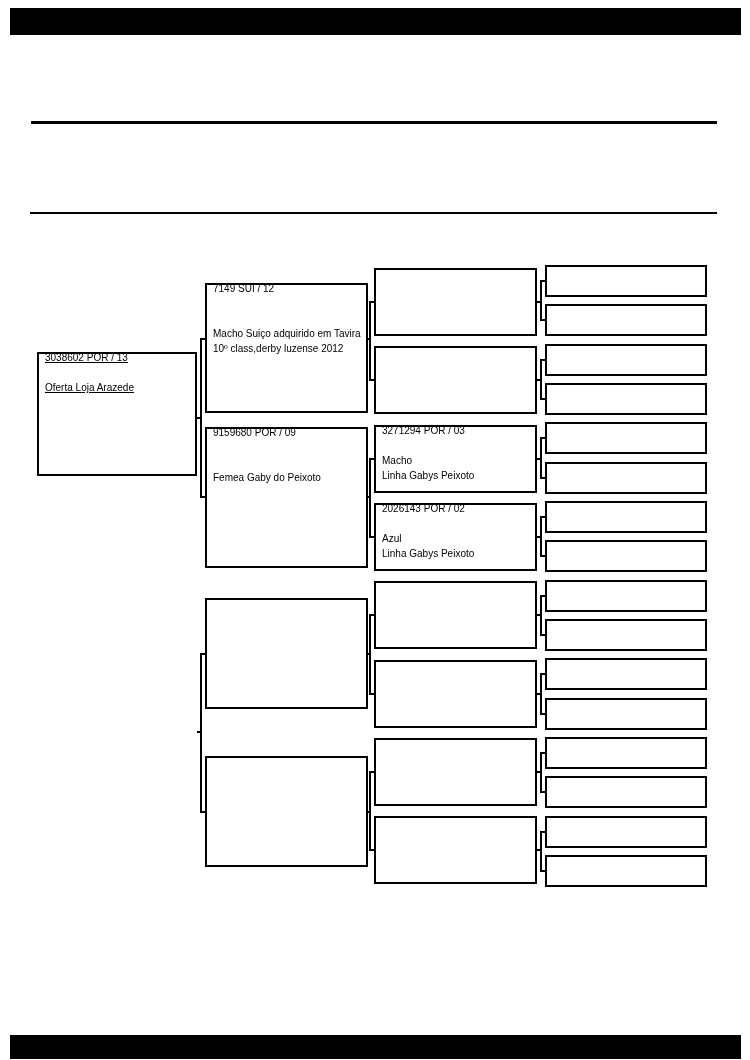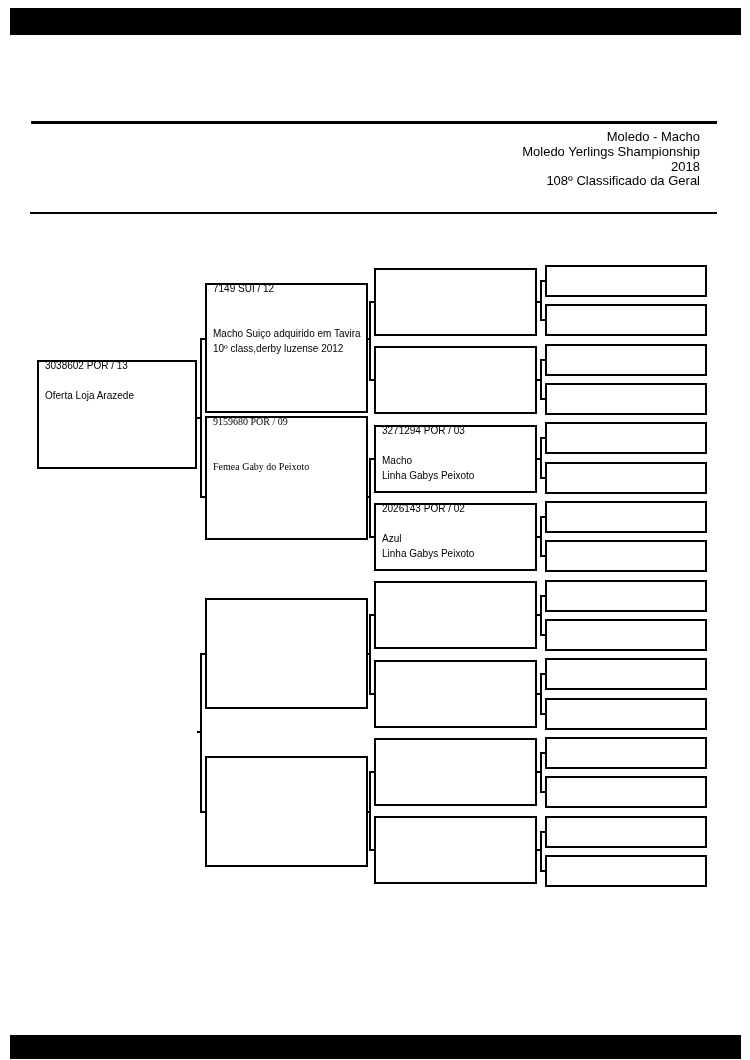--- a/index.html
+++ b/index.html
@@ -44,12 +44,6 @@
   <div class="rule r1"></div>
 
 
-  <div class="result">
-    <div>Moledo - Macho</div>
-    <div>Moledo Yerlings Shampionship</div>
-    <div>2018</div>
-    <div>108º Classificado da Geral</div>
-  </div>
 
   <div class="rule r2"></div>
 

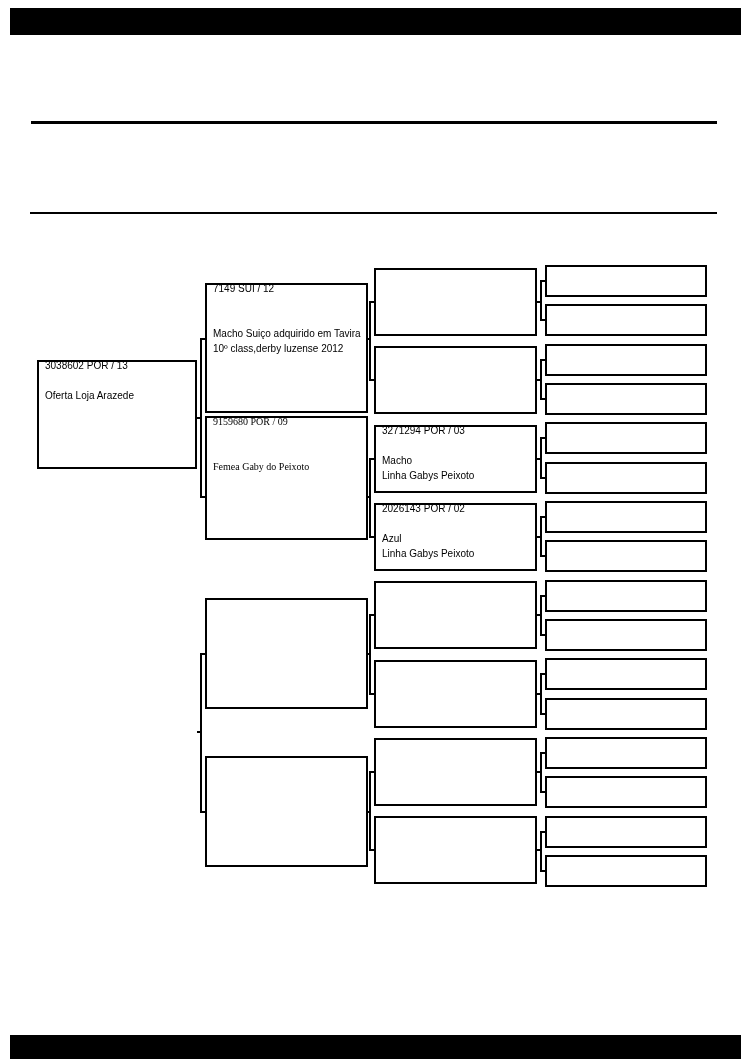--- a/index.html
+++ b/index.html
@@ -48,7 +48,7 @@
   <div class="rule r2"></div>
 
   <div class="tree">
-      <div class="pbox" style="left: 37px; top: 360px; width: 160px; height: 109px;">
+      <div class="pbox" style="left: 37px; top: 352px; width: 160px; height: 124px; text-decoration: underline;">
         <div class="pline">3038602 POR / 13</div>
         <div class="pline"></div>
         <div class="pline">Oferta Loja Arazede</div>

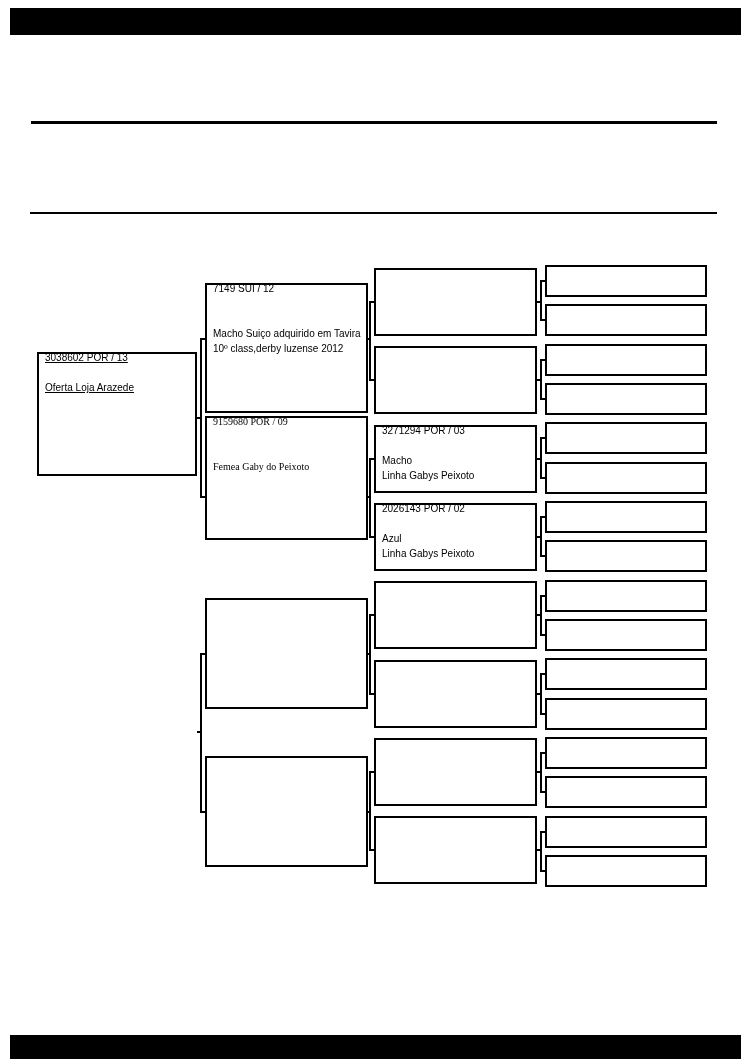--- a/index.html
+++ b/index.html
@@ -60,7 +60,7 @@
         <div class="pline">Macho Suiço adquirido em Tavira</div>
         <div class="pline">10º class,derby luzense 2012</div>
       </div>
-      <div class="pbox" style="left: 205px; top: 416px; width: 163px; height: 124px; font-family: Liberation Serif, serif;">
+      <div class="pbox" style="left: 205px; top: 427px; width: 163px; height: 141px;">
         <div class="pline">9159680 POR / 09</div>
         <div class="pline"></div>
         <div class="pline"></div>

